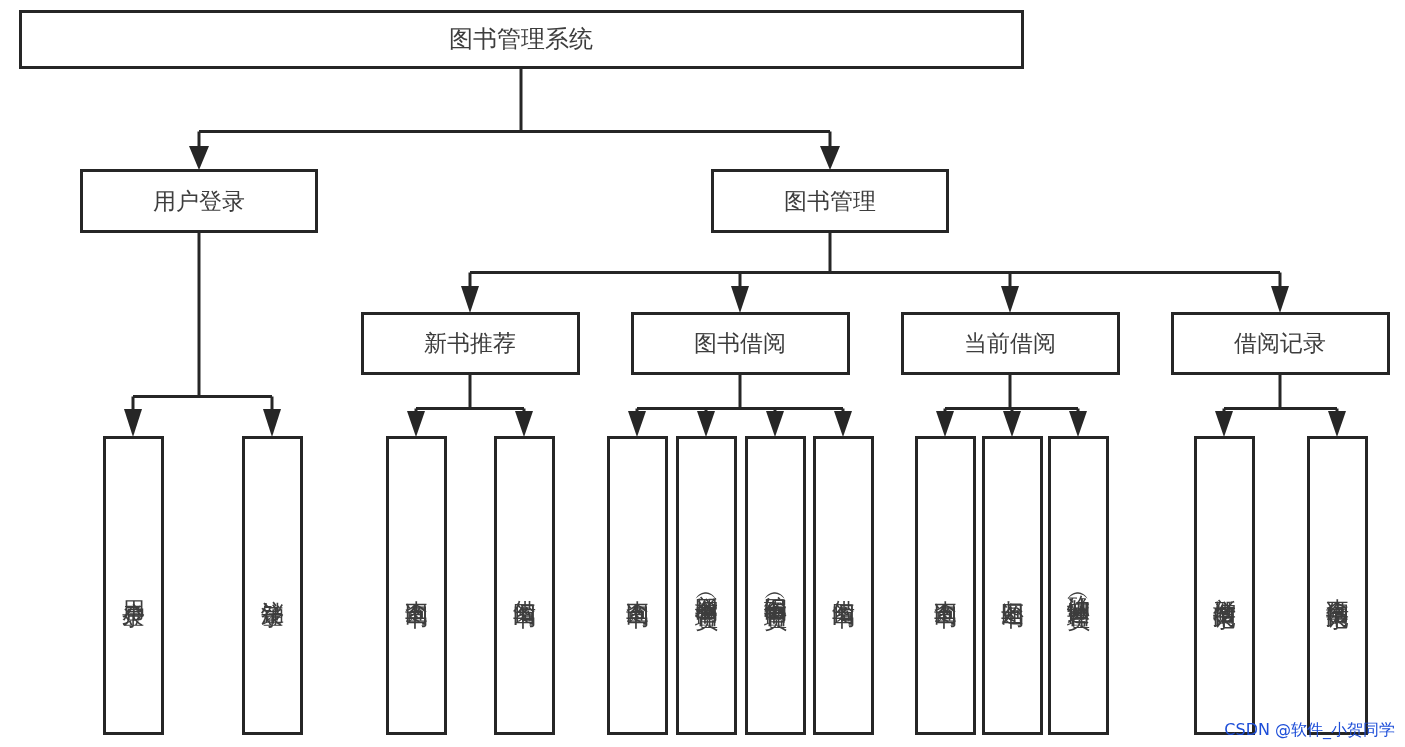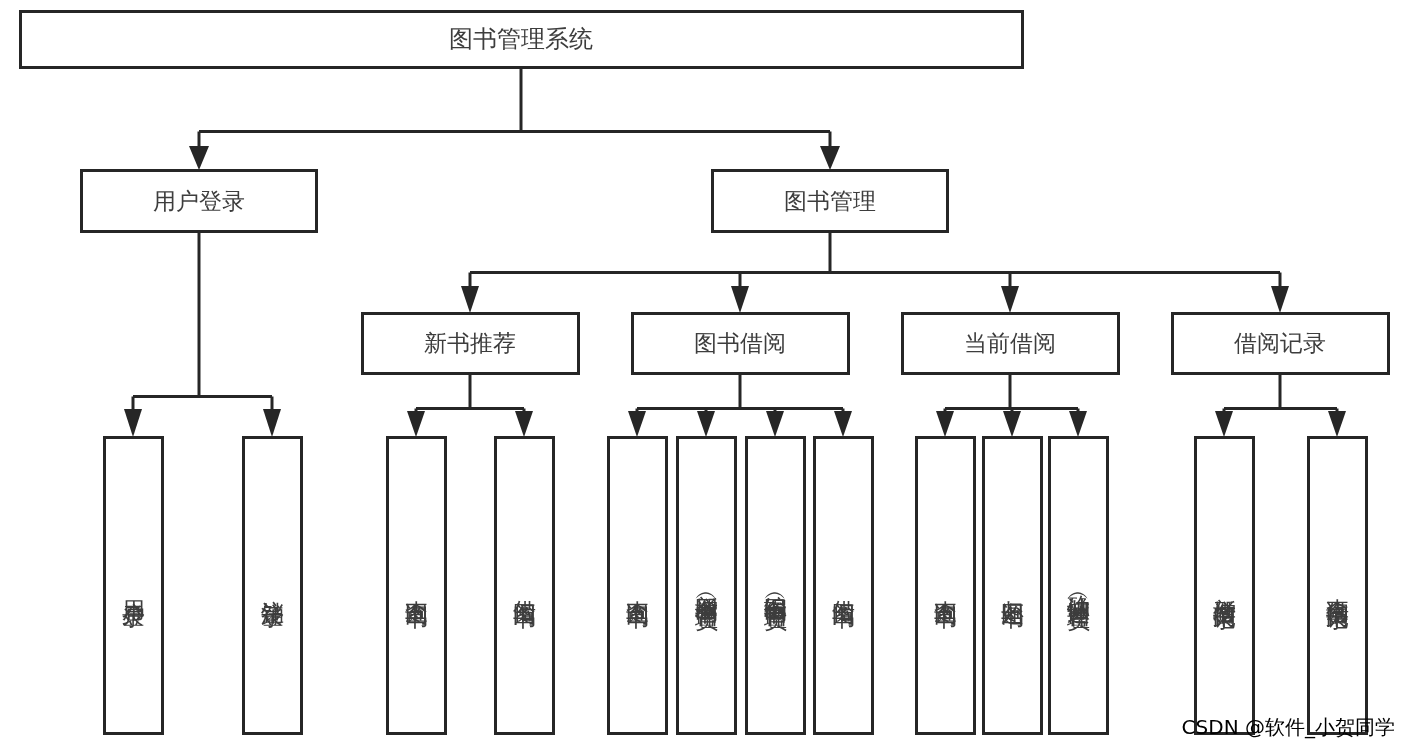--- a/index.html
+++ b/index.html
@@ -76,8 +76,8 @@
     right: 10px;
     bottom: 6px;
     font-family: "DejaVu Sans", "Liberation Sans", sans-serif;
-    font-size: 20px;
-    color: #000000;
+    font-size: 16px;
+    color: #1d4ed8;
     white-space: nowrap;
     user-select: none;
   }

